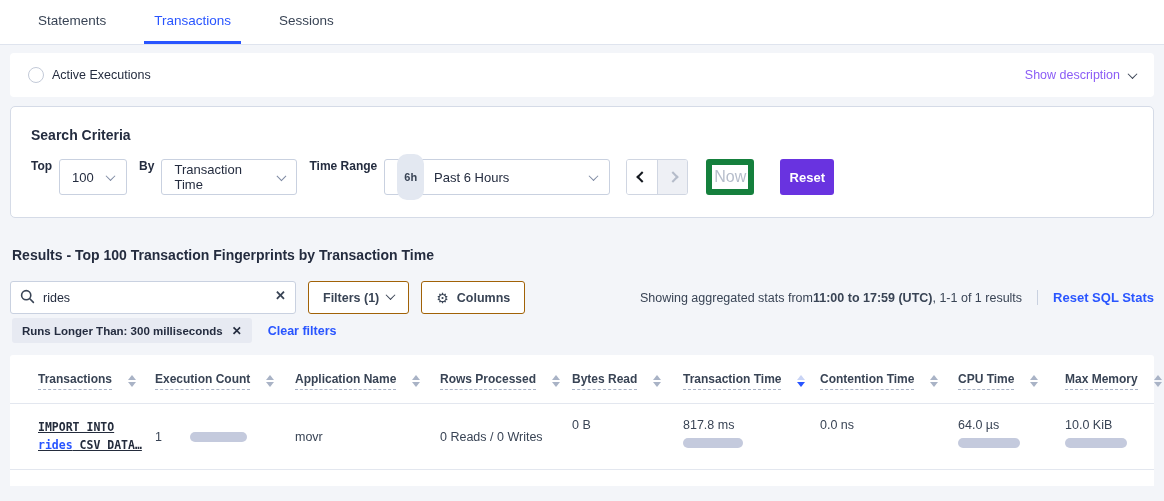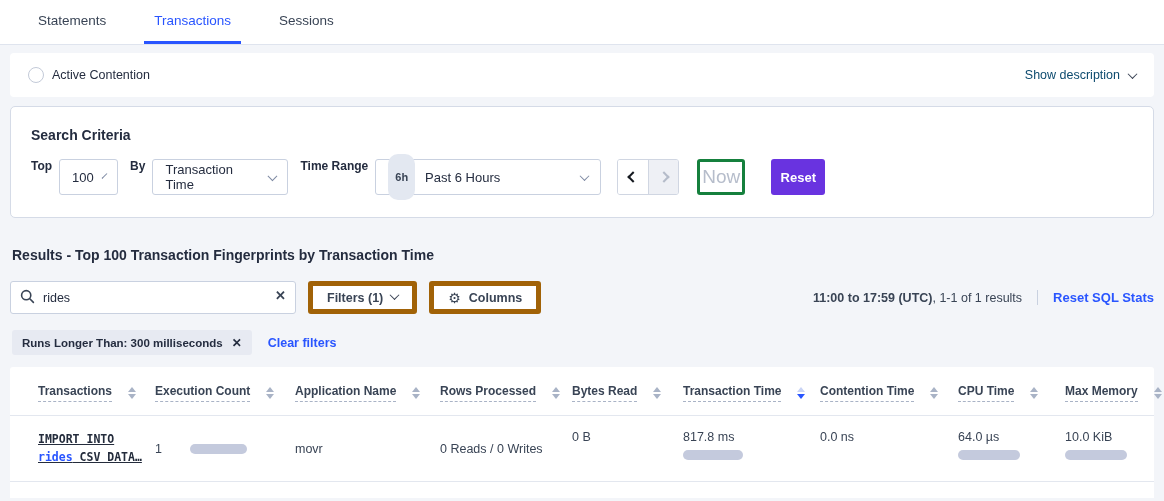--- a/index.html
+++ b/index.html
@@ -142,7 +142,7 @@
   <div class="radio-group">
     <div class="radio-item">
       <span class="radio-dot"></span>
-      <span>Active Contention</span>
+      <span>Active Executions</span>
     </div>
   </div>
   <div class="show-desc">

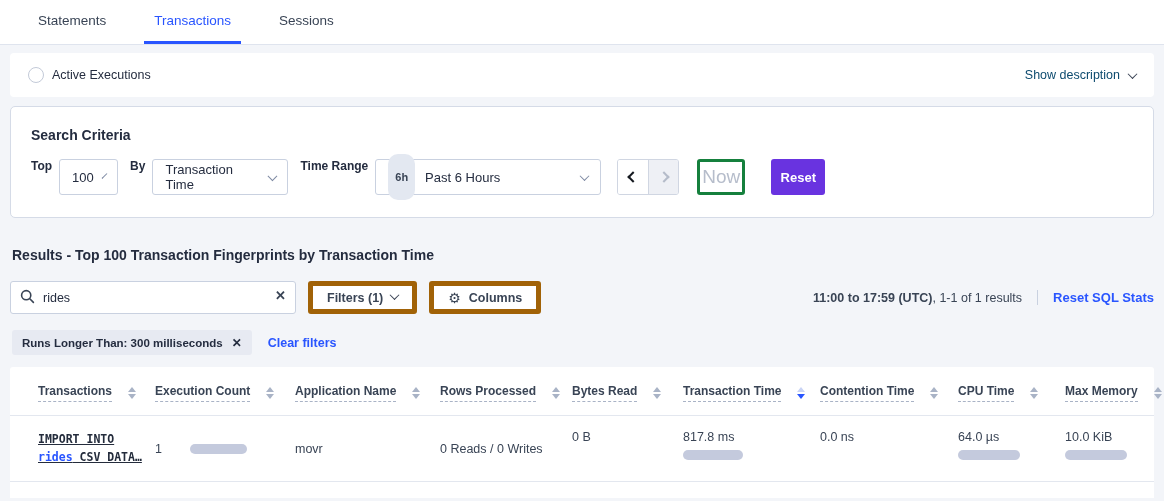--- a/index.html
+++ b/index.html
@@ -34,7 +34,7 @@
     content:""; position:absolute; left:2px; top:2px; width:8px; height:8px;
     border-radius:50%; background:#2955ff;
   }
-  .show-desc { display:flex; align-items:center; gap:9px; font-size:12.5px; color:#0c4a6e; cursor:pointer; }
+  .show-desc { display:flex; align-items:center; gap:9px; font-size:12.5px; color:#8b5cf6; cursor:pointer; }
   .chev { display:inline-block; width:7px; height:7px; border-right:1.8px solid #3a4354; border-bottom:1.8px solid #3a4354; transform:rotate(45deg) translate(-1px,-1px); }
   .chev.blue-gray { border-color:#7e8aa3; }
   

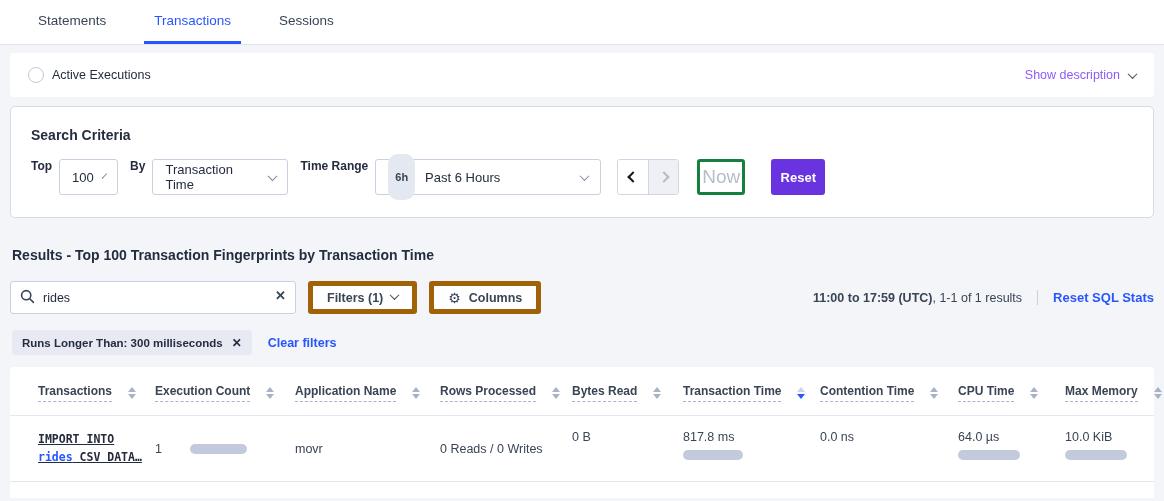--- a/index.html
+++ b/index.html
@@ -51,7 +51,7 @@
     display:flex; align-items:center; padding:0 12px; font-size:13px; color:#242c3f;
     cursor:pointer; justify-content:space-between; gap:10px;
   }
-  .select-top { width:59px; }
+  .select-top { width:68px; }
   .select-by { width:136px; }
   .select-time { width:226px; }
   .time-badge {

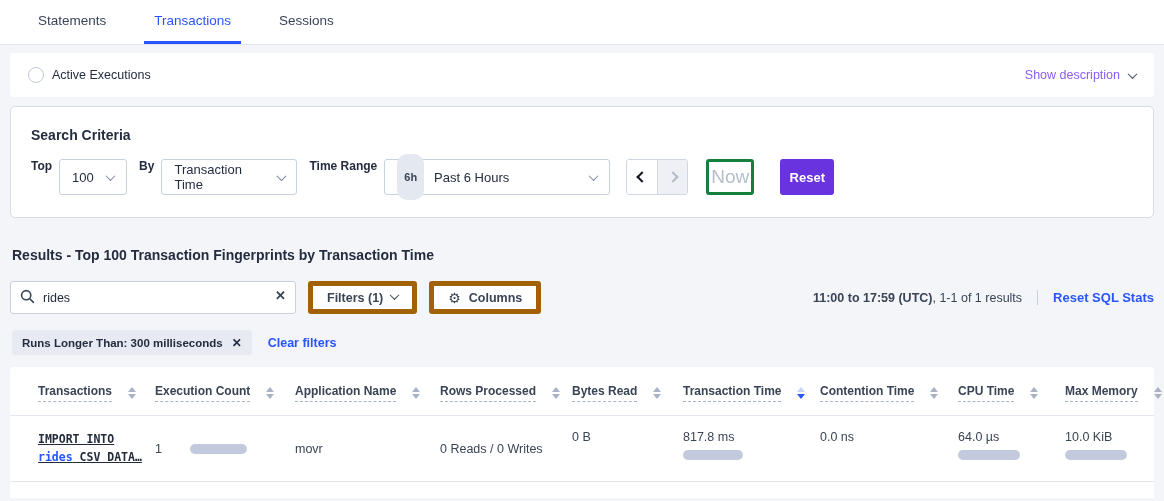--- a/index.html
+++ b/index.html
@@ -65,8 +65,8 @@
   .chev-left { width:8px; height:8px; border-left:2.2px solid #14181f; border-bottom:2.2px solid #14181f; transform:rotate(45deg); }
   .chev-right { width:8px; height:8px; border-right:2px solid #b4bbc9; border-top:2px solid #b4bbc9; transform:rotate(45deg); }
   .now-btn {
-    height:36px; width:48px; border:3px solid #15803d; border-radius:3px; background:#fff;
-    color:#b6bdcb; font-size:19px; display:flex; align-items:center; justify-content:center; margin-left:6px;
+    height:36px; width:48px; border:6px solid #15803d; border-radius:3px; background:#fff;
+    color:#b6bdcb; font-size:16px; display:flex; align-items:center; justify-content:center; margin-left:6px;
   }
   .apply-btn {
     height:36px; width:54px; border:none; border-radius:3px; background:#6933e0;

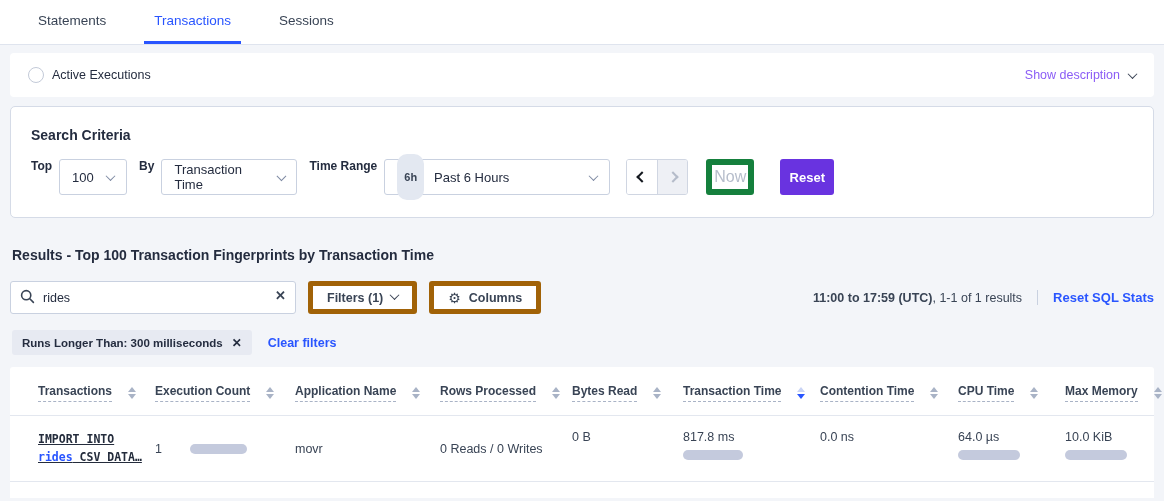--- a/index.html
+++ b/index.html
@@ -85,7 +85,7 @@
   .search-icon { position:absolute; left:10px; top:8px; }
   .clear-x { position:absolute; right:10px; top:7px; font-size:13px; color:#394455; cursor:pointer; font-weight:bold; }
   .btn {
-    height:33px; border:5px solid #a16207; border-radius:3px; background:#fff;
+    height:33px; border:1px solid #a16207; border-radius:3px; background:#fff;
     display:flex; align-items:center; gap:8px; padding:0 14px;
     font-size:12.5px; font-weight:bold; color:#394455; cursor:pointer;
   }

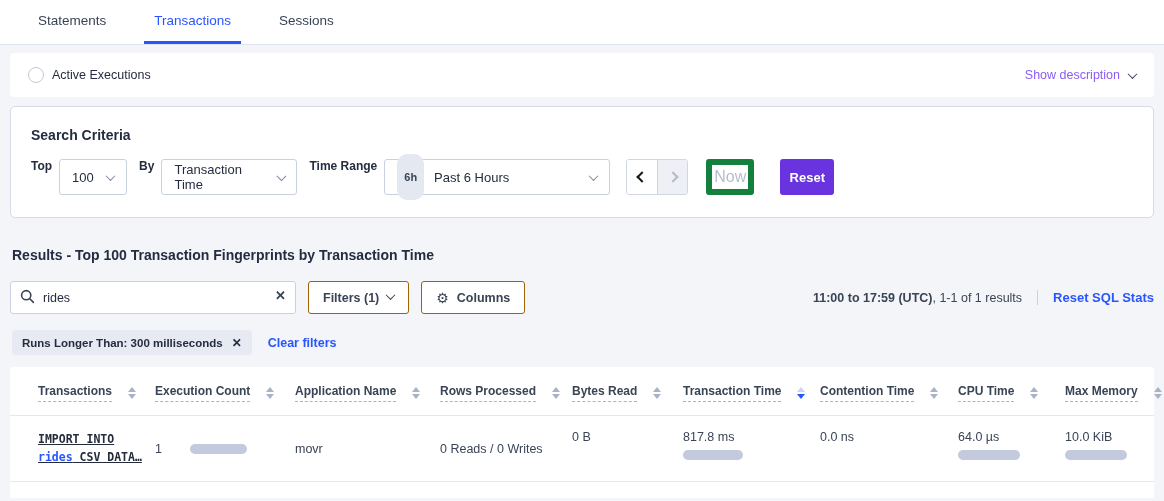--- a/index.html
+++ b/index.html
@@ -213,6 +213,7 @@
     <span>Columns</span>
   </div>
   <div class="stats-line">
+    <span>Showing aggregated stats from </span>
       <b>11:00 to 17:59 (UTC)</b>
       <span>, 1-1 of 1 results</span>
     <a class="reset-link">Reset SQL Stats</a>

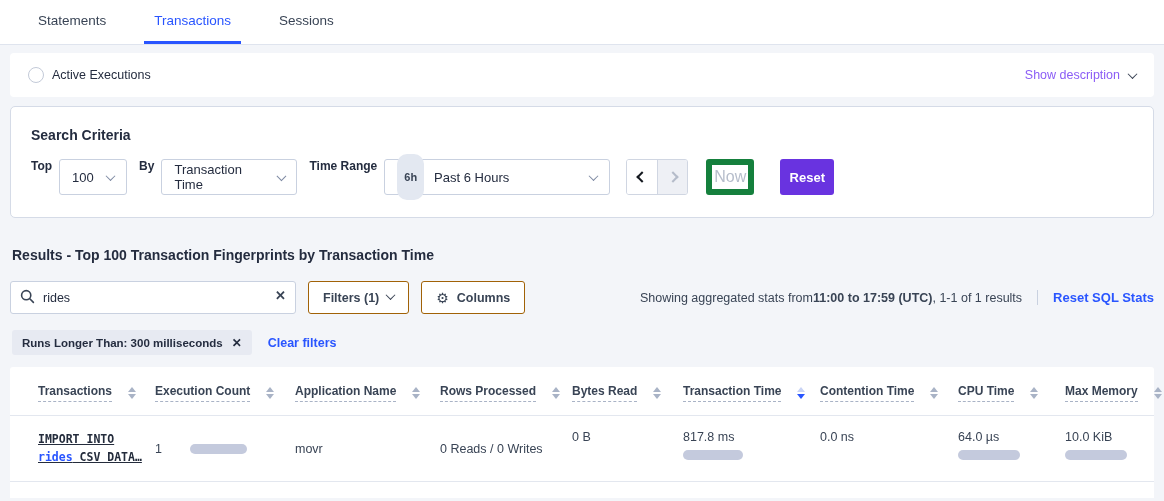--- a/index.html
+++ b/index.html
@@ -99,7 +99,7 @@
     border-left:1px solid #c9d1e0; padding-left:15px; margin-left:15px; cursor:pointer;
     align-self:stretch; display:flex; align-items:center;
   }
-  .chip-row { display:flex; align-items:center; margin:16px 10px 0 12px; gap:16px; }
+  .chip-row { display:flex; align-items:center; margin:4px 10px 0 12px; gap:16px; }
   .chip {
     background:#e7eaf2; border-radius:3px; height:25px; display:flex; align-items:center;
     gap:9px; padding:0 10px; font-size:11.5px; font-weight:bold; color:#242c3f;

